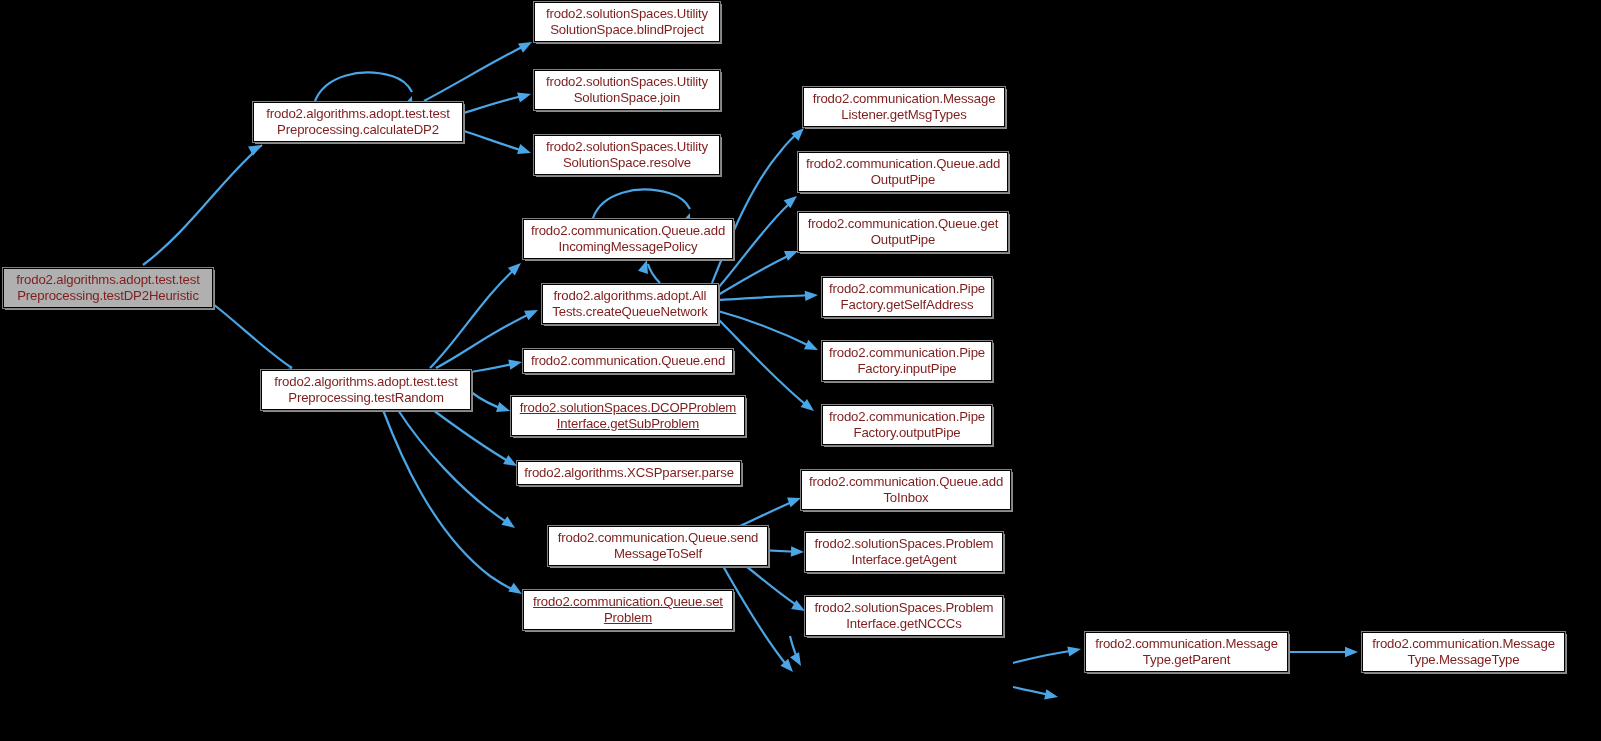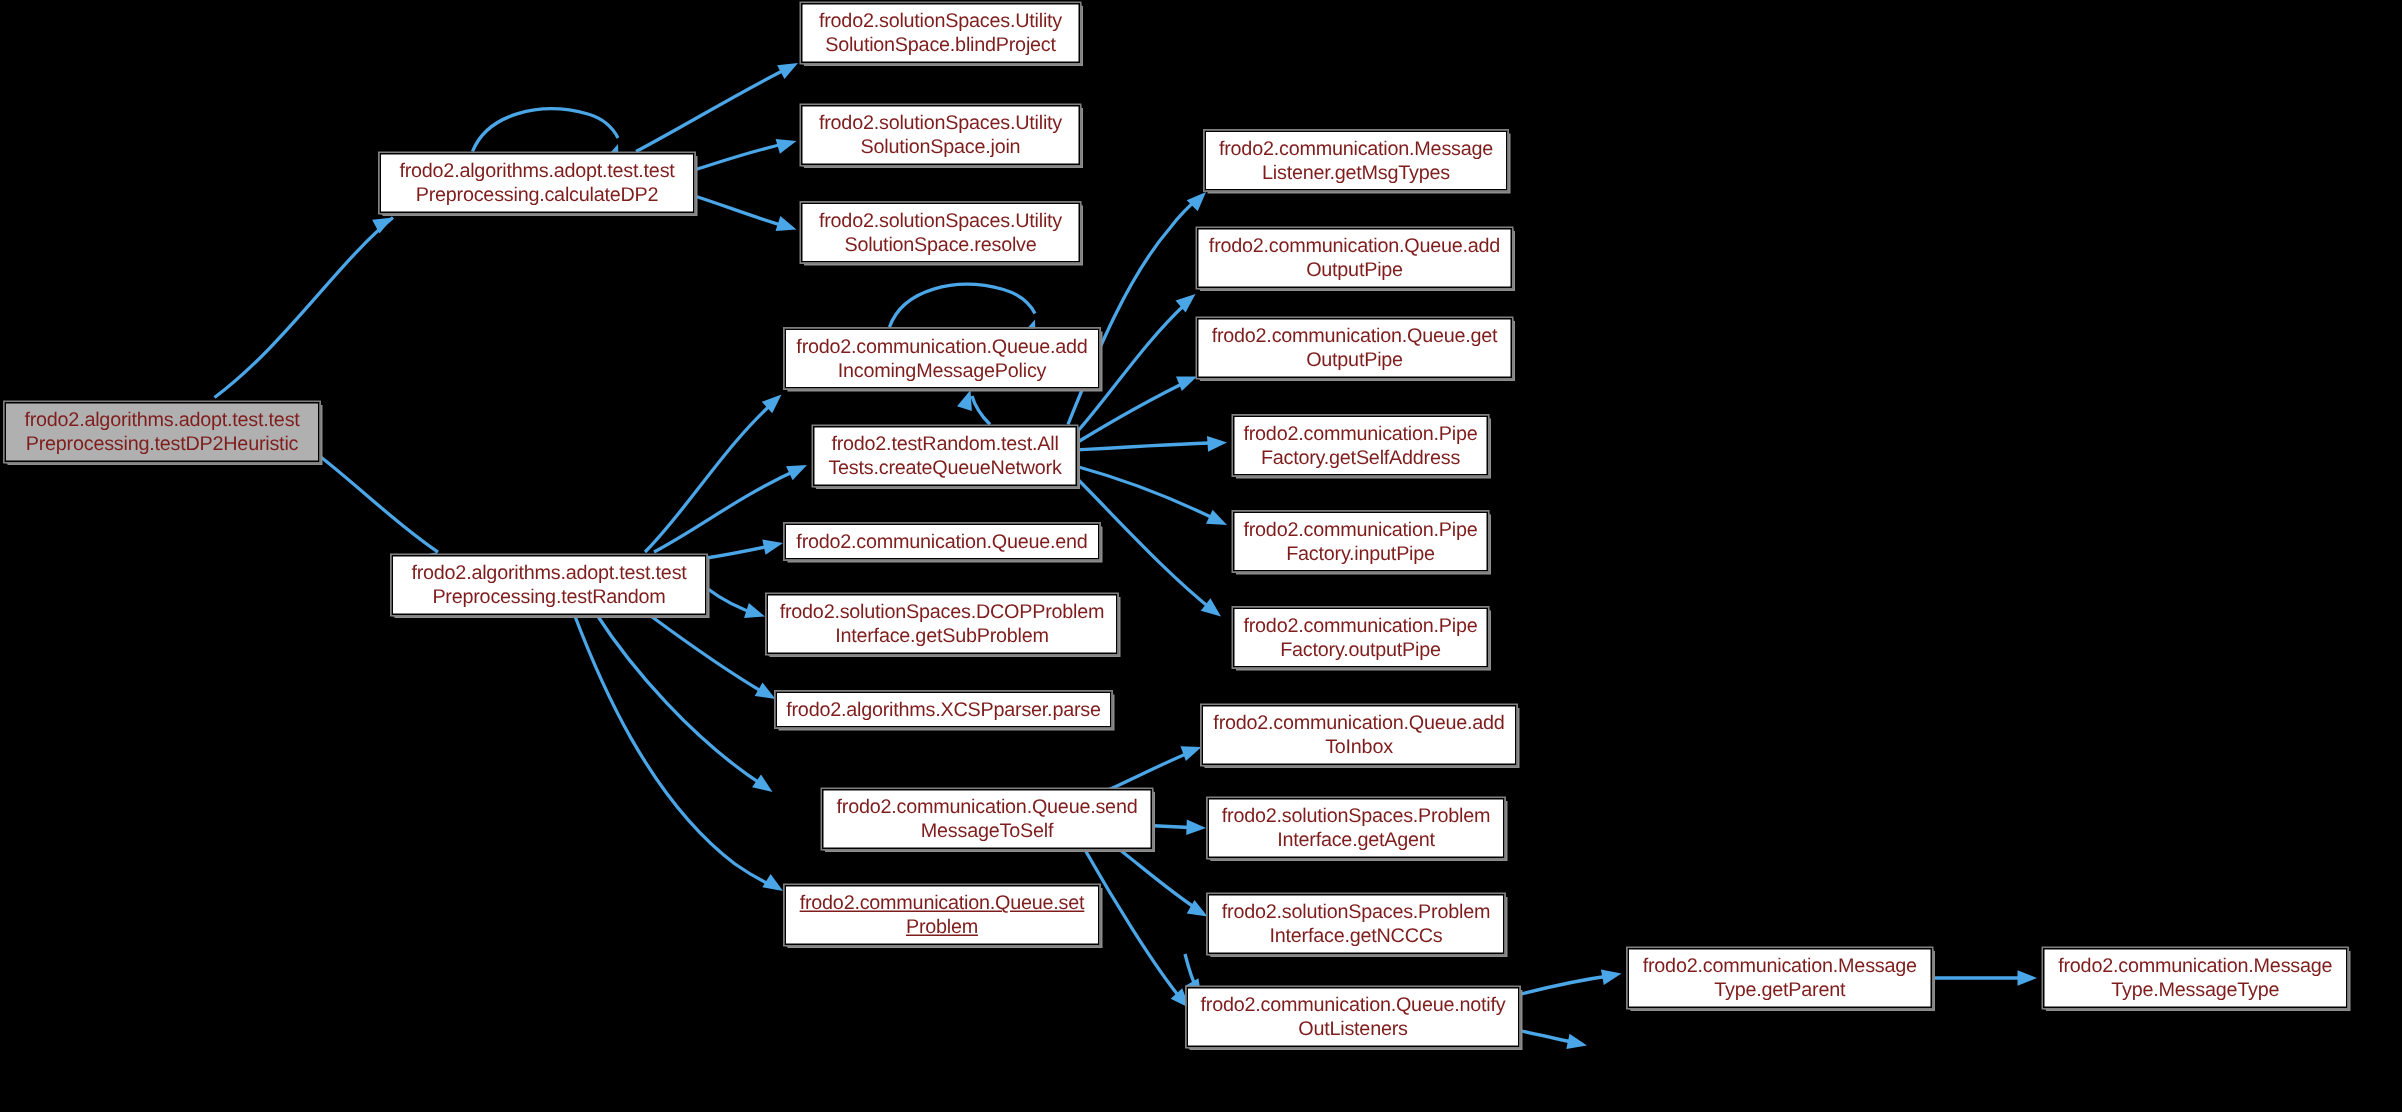--- a/index.html
+++ b/index.html
@@ -125,7 +125,7 @@
 Preprocessing.testRandom</div>
     <div class="node" style="left: 523px; top: 219px; width: 210px; height: 40px;">frodo2.communication.Queue.add
 IncomingMessagePolicy</div>
-    <div class="node" style="left: 542px; top: 284px; width: 176px; height: 40px;">frodo2.testRandom.test.All
+    <div class="node" style="left: 542px; top: 284px; width: 176px; height: 40px;">frodo2.algorithms.adopt.All
 Tests.createQueueNetwork</div>
     <div class="node" style="left: 523px; top: 349px; width: 210px; height: 24px; text-align: right;">frodo2.communication.Queue.end</div>
     <div class="node" style="left: 511px; top: 396px; width: 234px; height: 40px;">frodo2.solutionSpaces.DCOPProblem

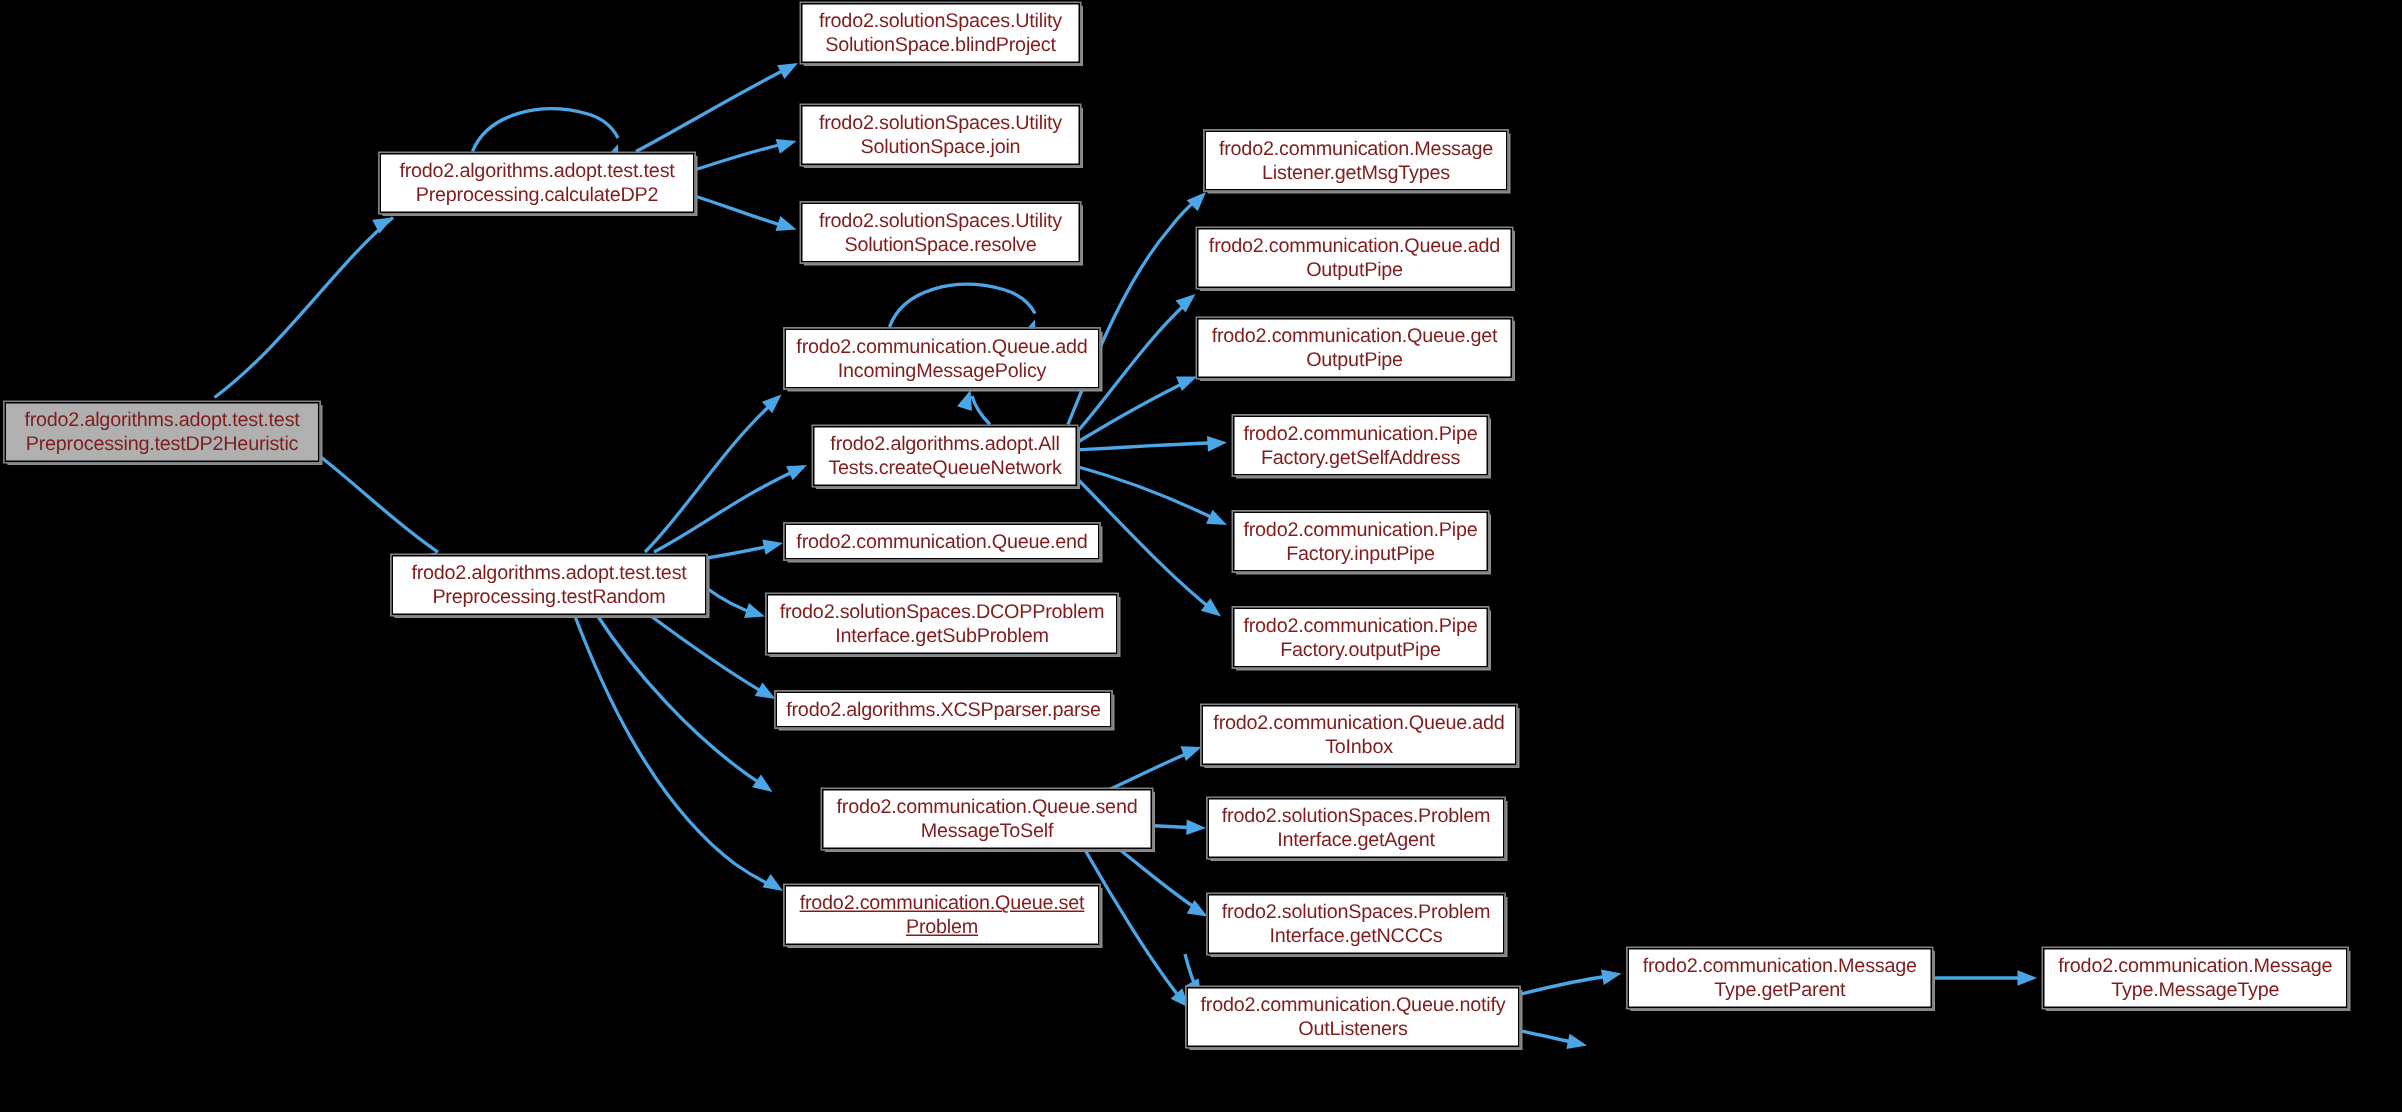--- a/index.html
+++ b/index.html
@@ -128,7 +128,7 @@
     <div class="node" style="left: 542px; top: 284px; width: 176px; height: 40px;">frodo2.algorithms.adopt.All
 Tests.createQueueNetwork</div>
     <div class="node" style="left: 523px; top: 349px; width: 210px; height: 24px; text-align: right;">frodo2.communication.Queue.end</div>
-    <div class="node" style="left: 511px; top: 396px; width: 234px; height: 40px;">frodo2.solutionSpaces.DCOPProblem
+    <div class="node" style="left: 511px; top: 396px; width: 234px; height: 40px; text-decoration: underline;">frodo2.solutionSpaces.DCOPProblem
 Interface.getSubProblem</div>
     <div class="node" style="left: 517px; top: 461px; width: 224px; height: 24px;">frodo2.algorithms.XCSPparser.parse</div>
     <div class="node" style="left: 548px; top: 526px; width: 220px; height: 40px;">frodo2.communication.Queue.send

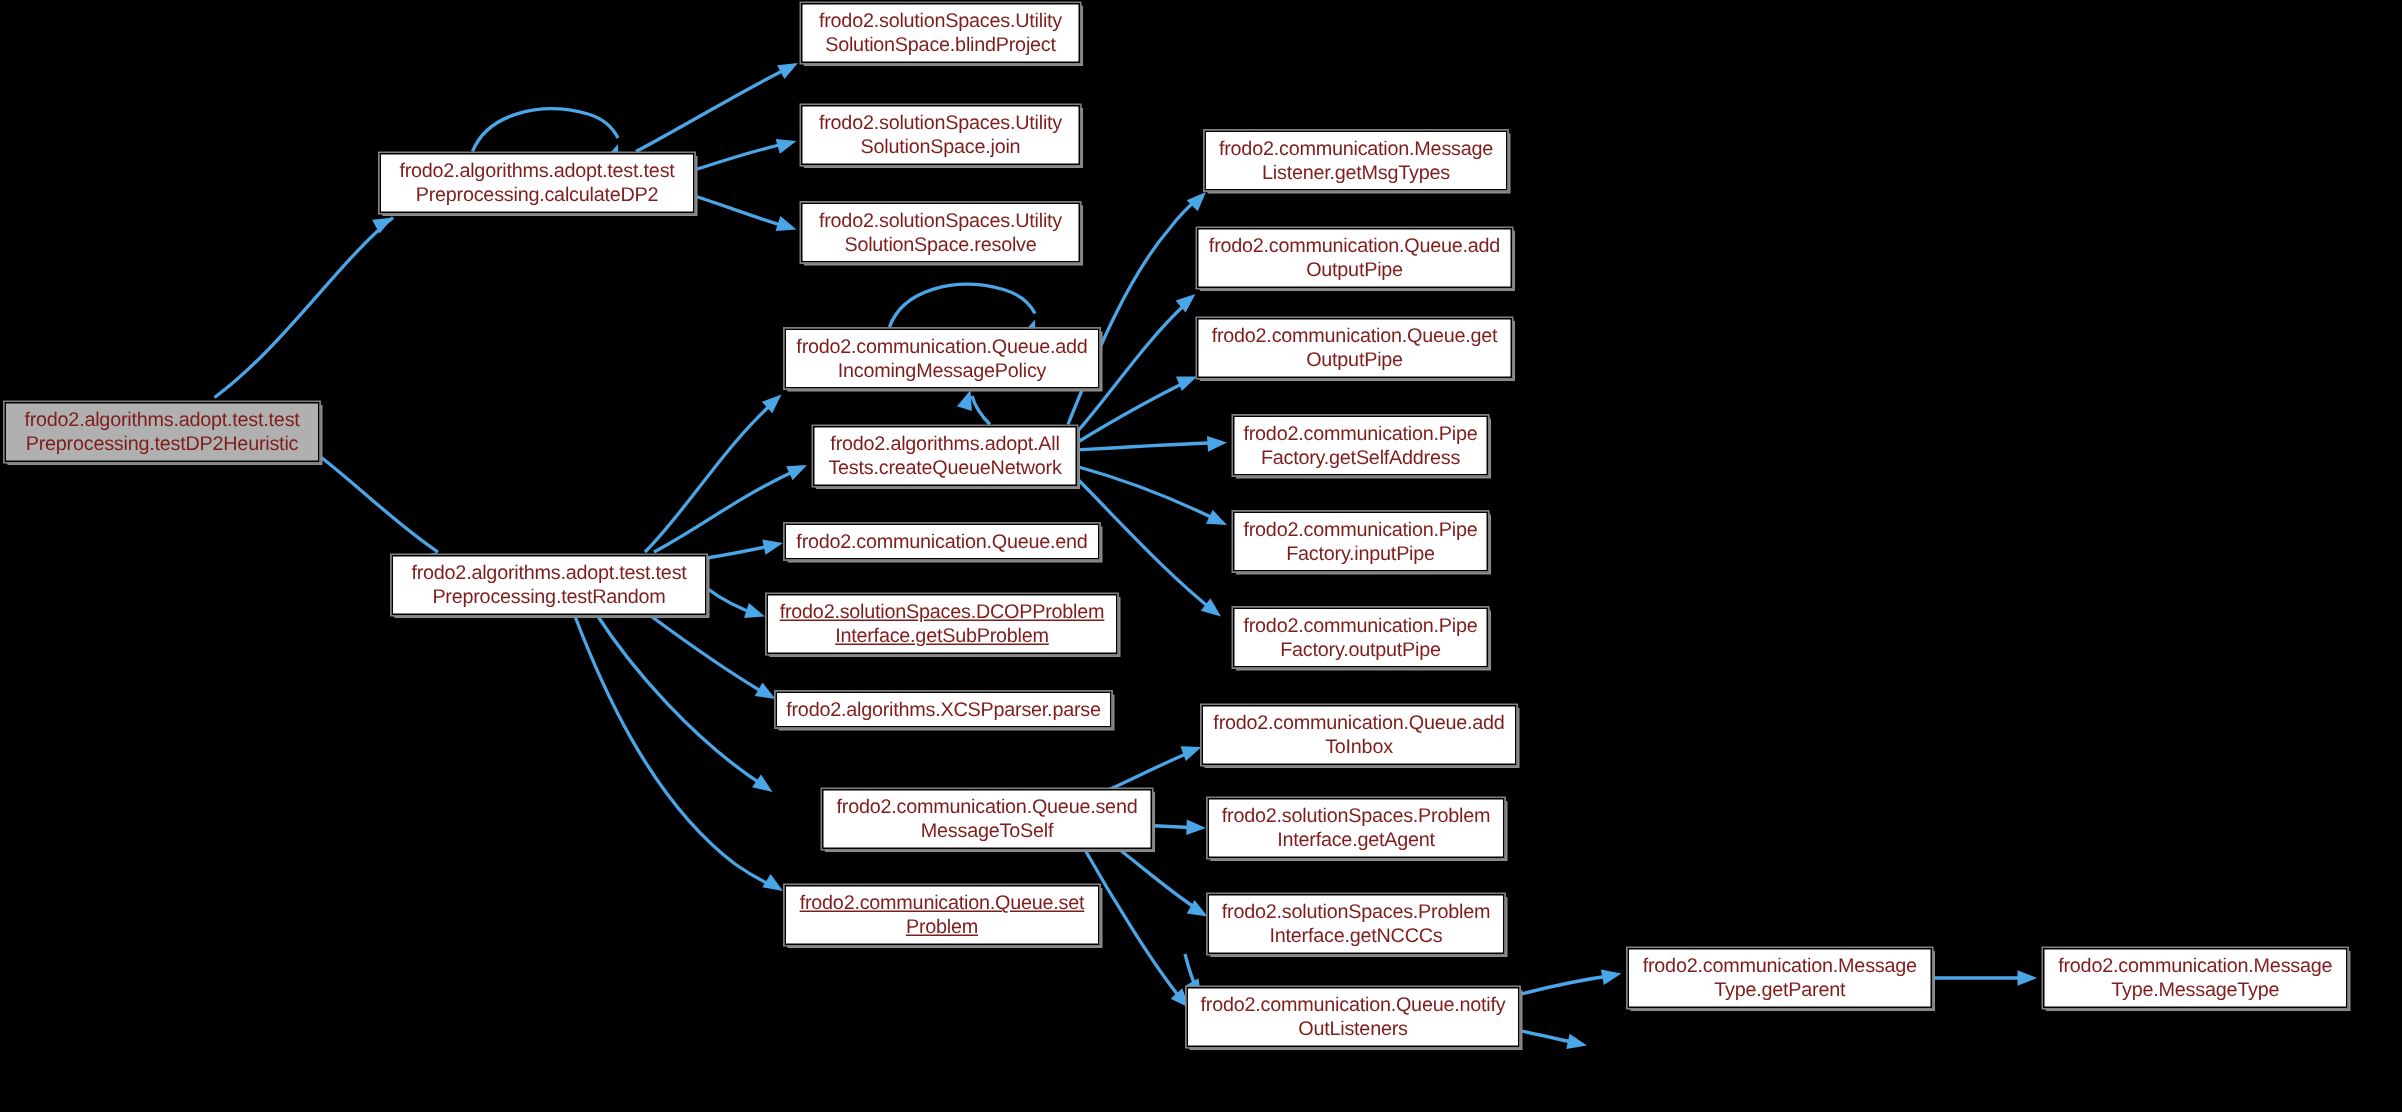--- a/index.html
+++ b/index.html
@@ -153,8 +153,6 @@
 Interface.getAgent</div>
     <div class="node" style="left: 805px; top: 596px; width: 198px; height: 40px;">frodo2.solutionSpaces.Problem
 Interface.getNCCCs</div>
-    <div class="node" style="left: 791px; top: 658px; width: 222px; height: 40px;">frodo2.communication.Queue.notify
-OutListeners</div>
     <div class="node" style="left: 1085px; top: 632px; width: 203px; height: 40px;">frodo2.communication.Message
 Type.getParent</div>
     <div class="node" style="left: 1362px; top: 632px; width: 203px; height: 40px;">frodo2.communication.Message

